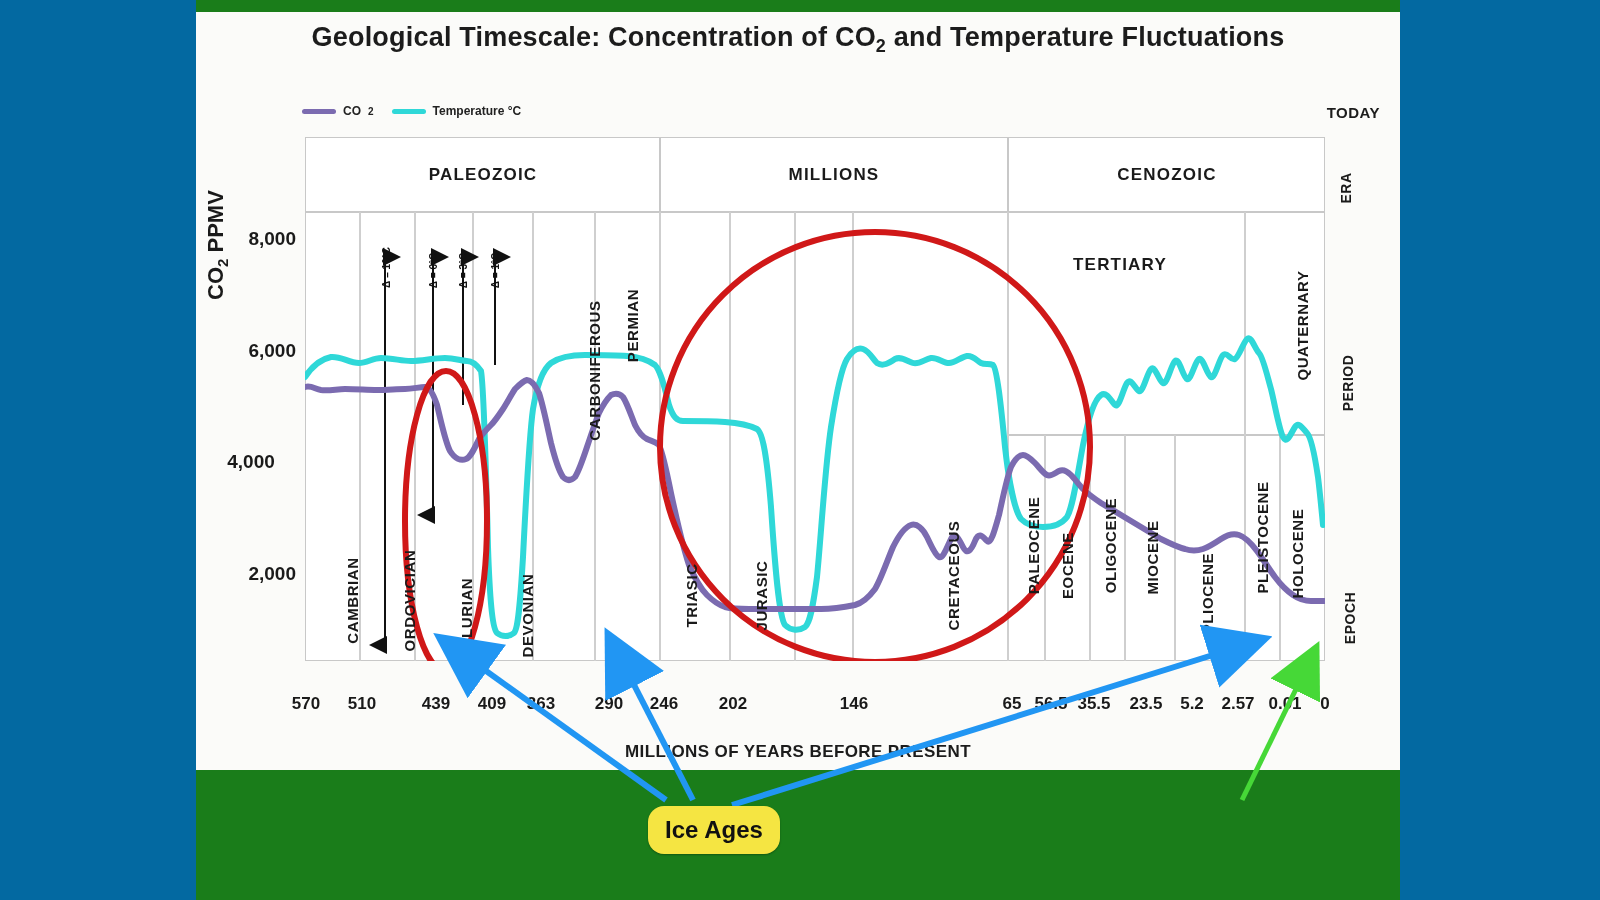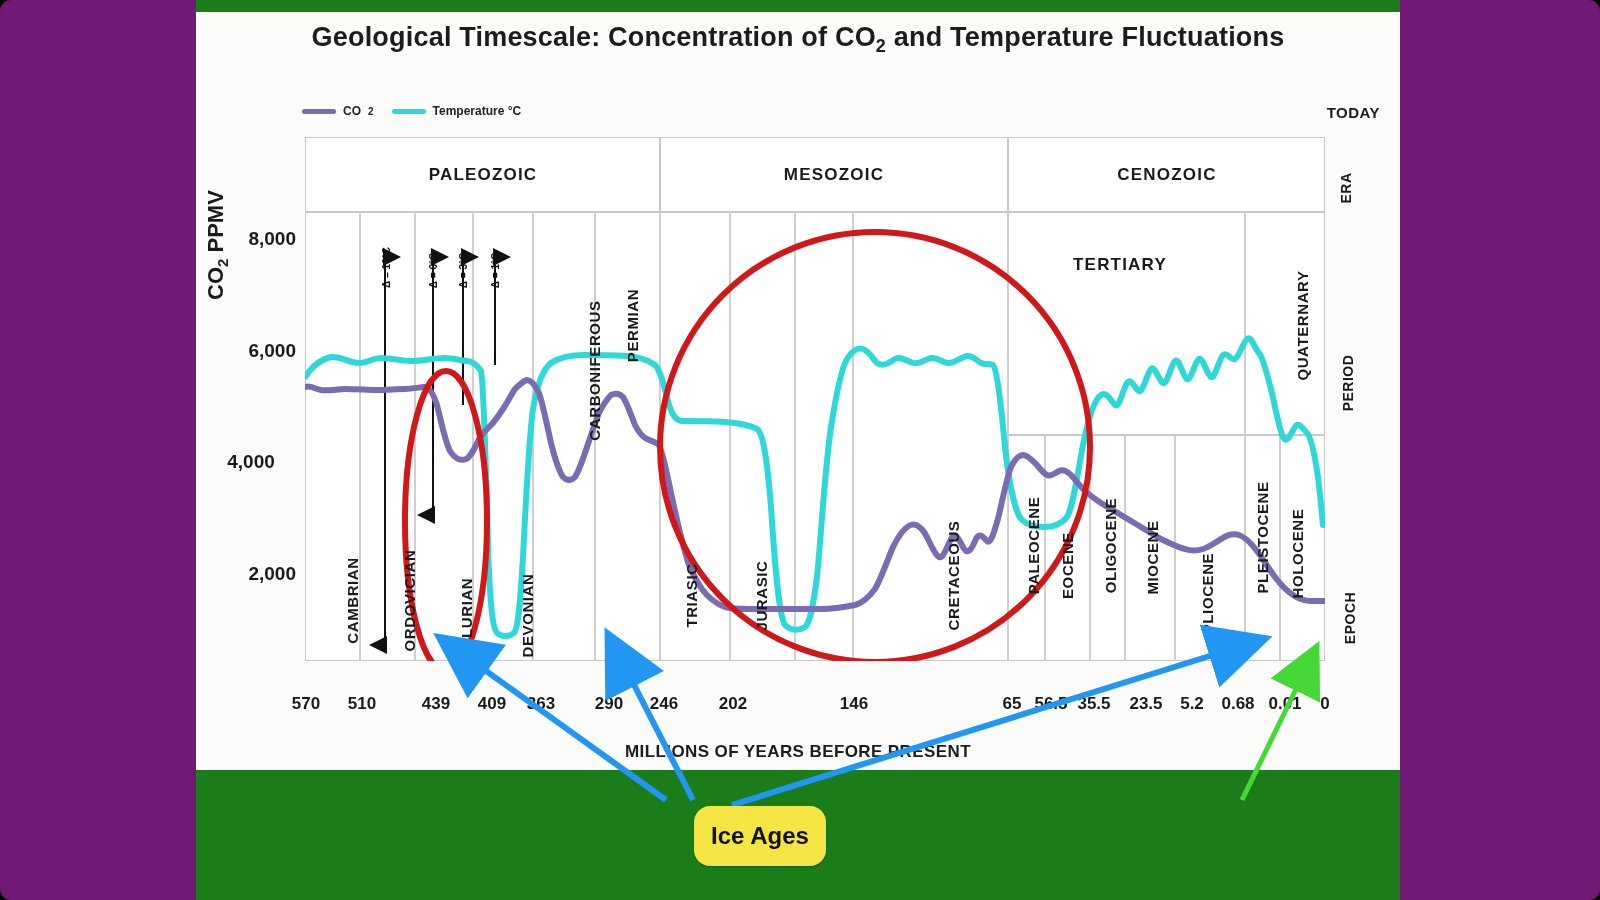--- a/index.html
+++ b/index.html
@@ -4,7 +4,7 @@
 <style>
   html,body{margin:0;padding:0;background:#000;}
   body{width:1600px;height:900px;overflow:hidden;font-family:"Liberation Sans",sans-serif;}
-  #stage{position:relative;width:1600px;height:900px;background:#701a75;border-radius:11px;}
+  #stage{position:relative;width:1600px;height:900px;background:#0369a1;}
 
   
   .slide{position:absolute;left:196px;top:0;width:1204px;height:900px;background:#167a16;}

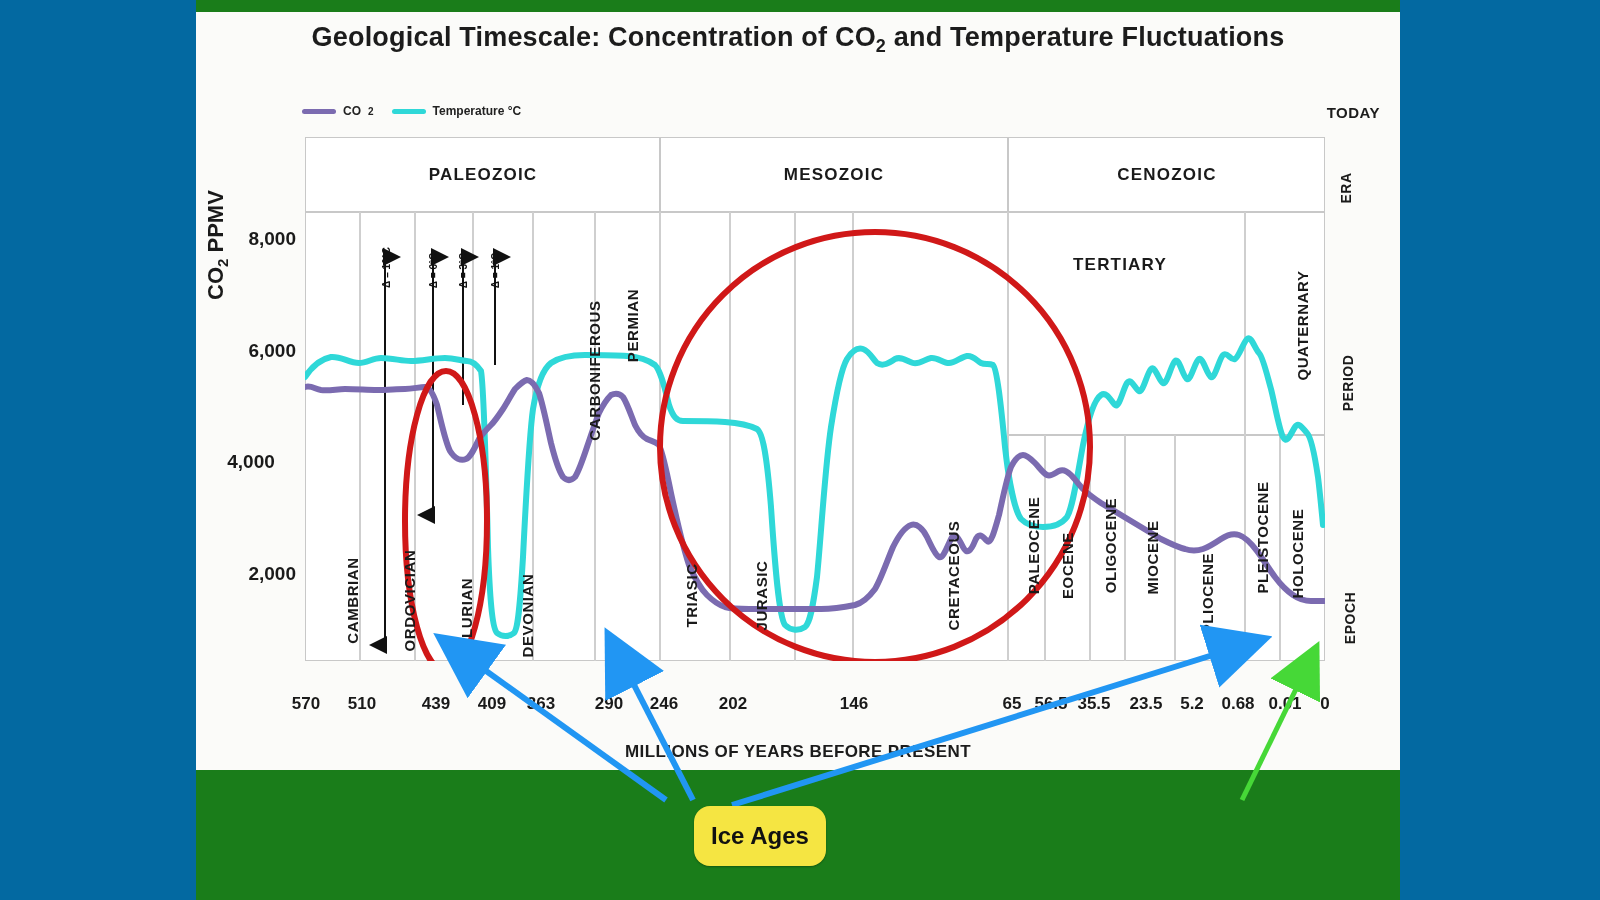--- a/index.html
+++ b/index.html
@@ -198,7 +198,7 @@
       </svg>
 
       <div class="eratext" style="left:178px;top:28px;">PALEOZOIC</div>
-      <div class="eratext" style="left:529px;top:28px;">MESOZOIC</div>
+      <div class="eratext" style="left:529px;top:28px;">MILLIONS</div>
       <div class="eratext" style="left:862px;top:28px;">CENOZOIC</div>
 
       <div class="vtext" style="left:-13px;top:455px;width:120px;text-align:center;transform:rotate(-90deg);">CAMBRIAN</div>

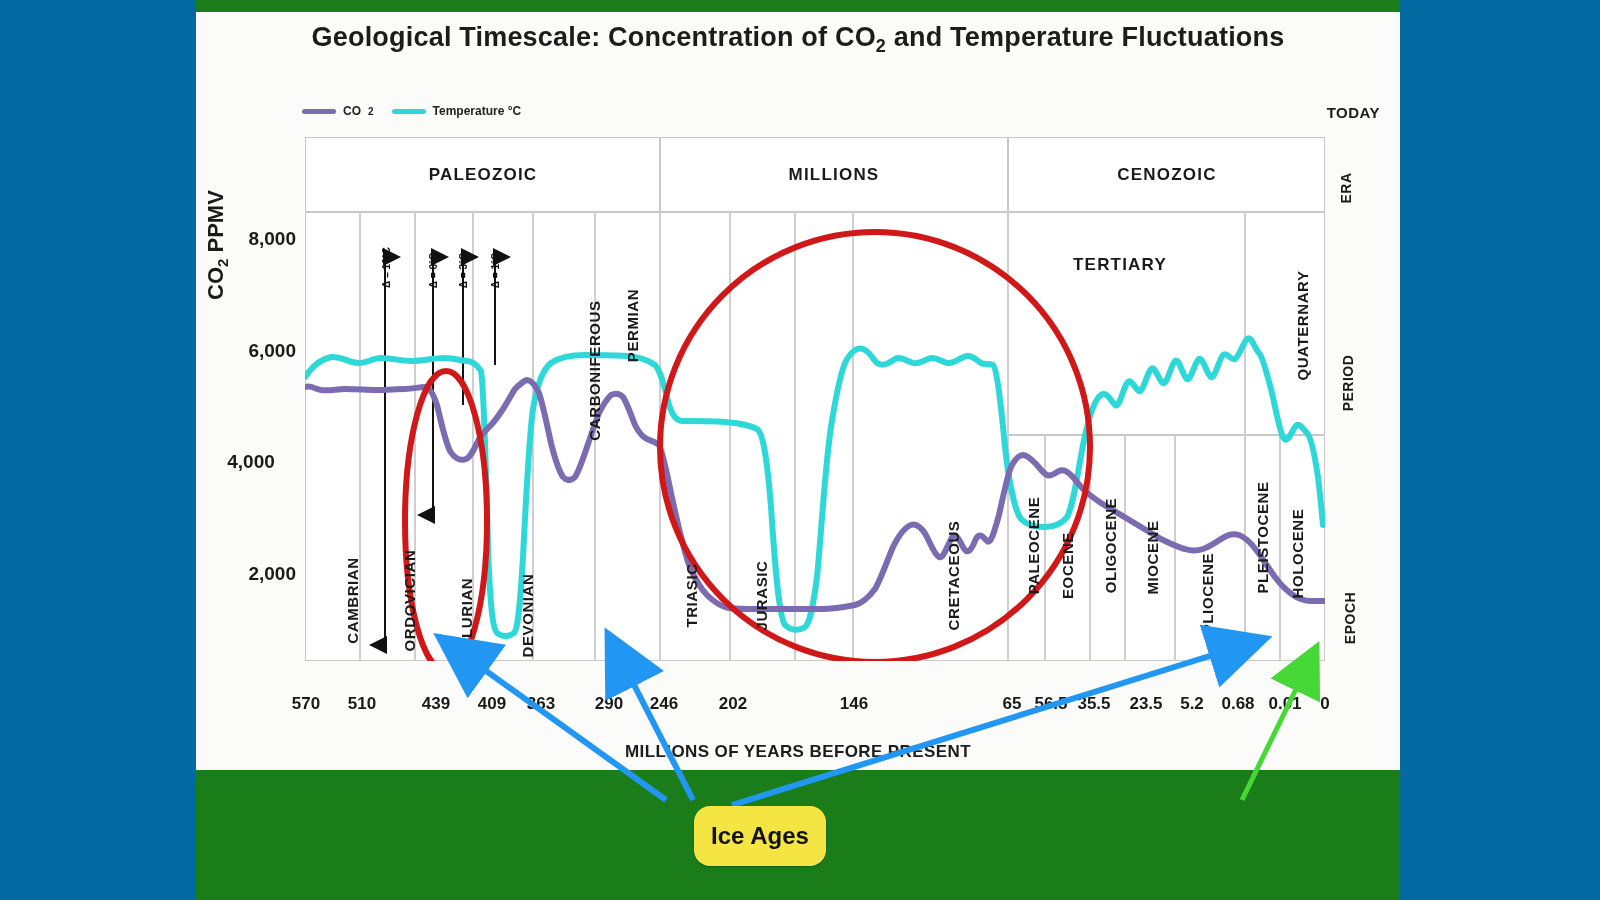--- a/index.html
+++ b/index.html
@@ -241,7 +241,7 @@
     <div class="xtick" style="left:898px;">35.5</div>
     <div class="xtick" style="left:950px;text-align:right;">23.5</div>
     <div class="xtick" style="left:996px;">5.2</div>
-    <div class="xtick" style="left:1042px;">0.68</div>
+    <div class="xtick" style="left:1042px;">2.57</div>
     <div class="xtick" style="left:1089px;">0.01</div>
     <div class="xtick" style="left:1129px;">0</div>
 

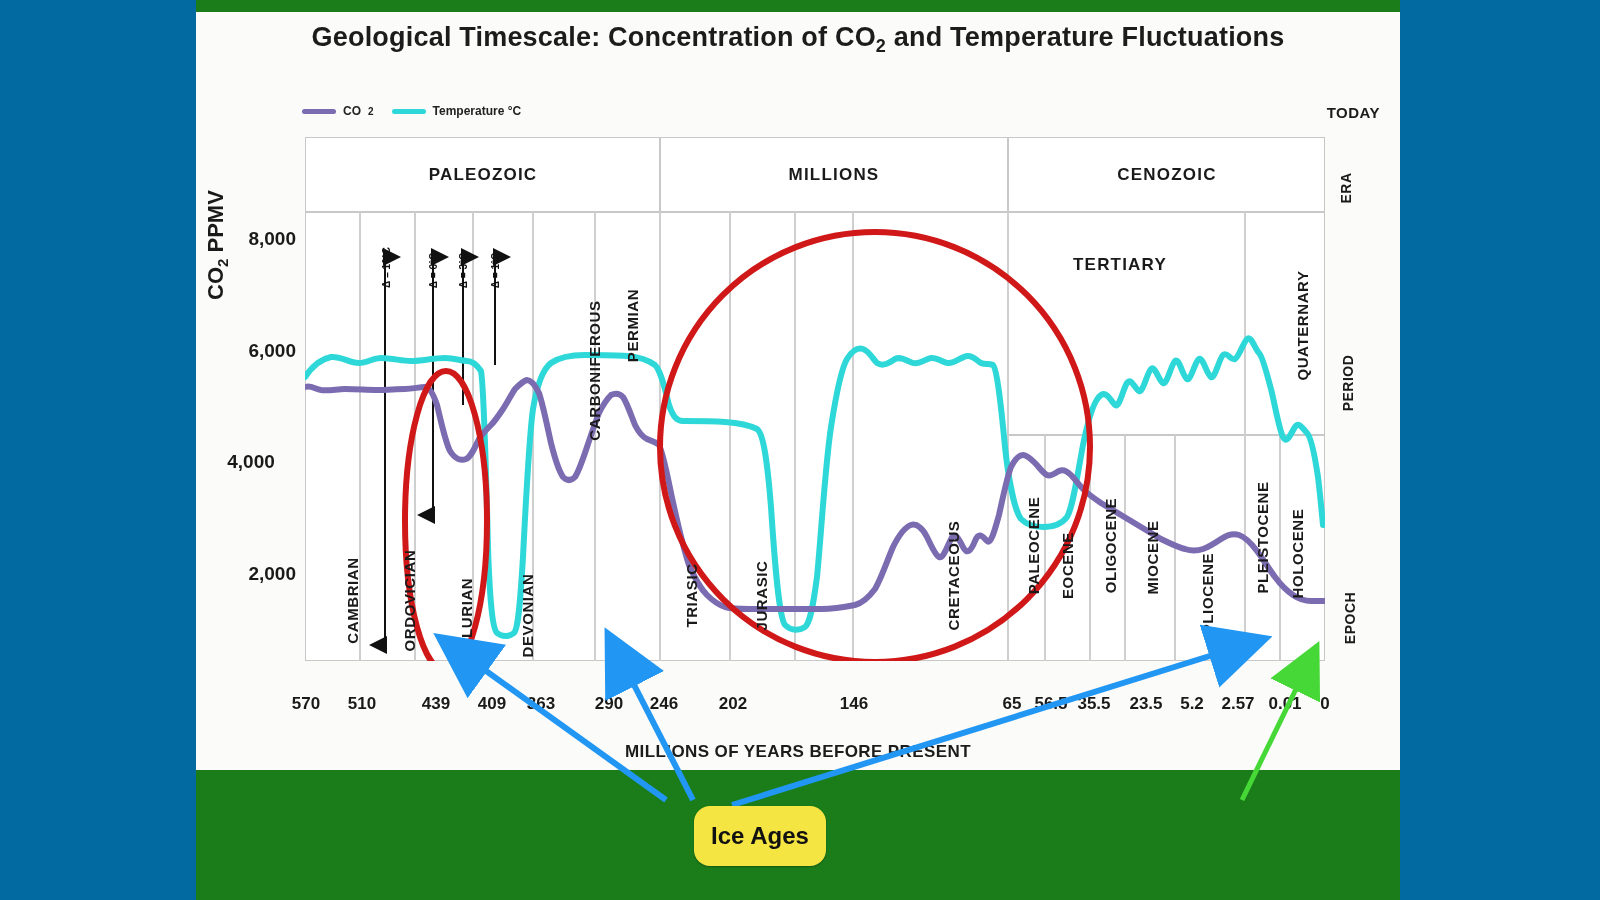--- a/index.html
+++ b/index.html
@@ -53,8 +53,8 @@
 
   
   .callout{position:absolute;background:#f5e542;border-radius:16px;
-    padding:16px 17px;font-size:24px;font-weight:bold;color:#111;white-space:nowrap;
-    box-shadow:0 1px 2px rgba(0,0,0,.3);margin-left:46px;}
+    padding:10px 17px;font-size:24px;font-weight:bold;color:#111;white-space:nowrap;
+    box-shadow:0 1px 2px rgba(0,0,0,.3);}
 </style>
 </head>
 <body>

